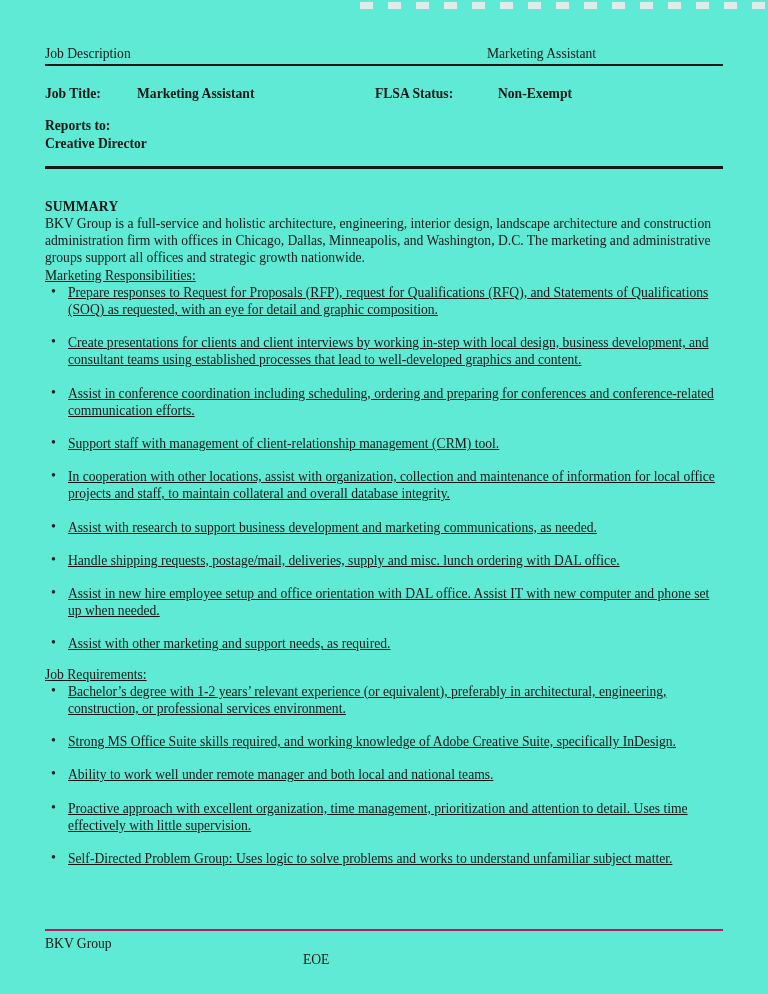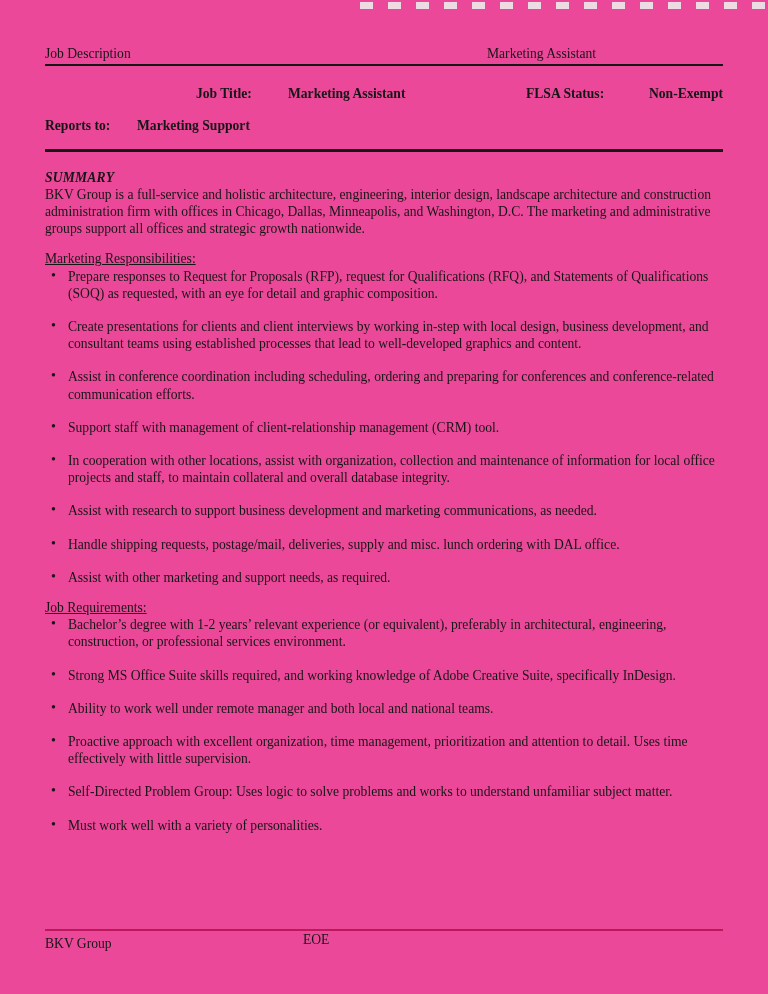--- a/index.html
+++ b/index.html
@@ -8,7 +8,7 @@
     position:relative;
     width:768px;
     height:994px;
-    background:#ec4899;
+    background:#5eead4;
     font-family:"Liberation Serif","DejaVu Serif",serif;
     color:#161616;
     font-size:13.6px;

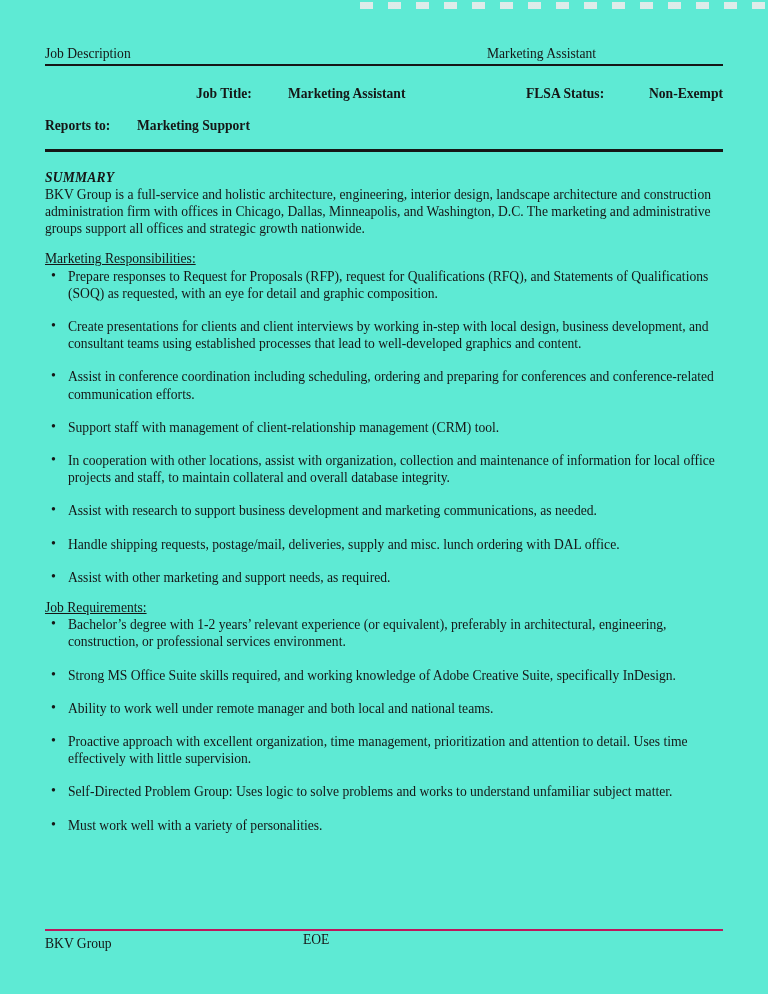--- a/index.html
+++ b/index.html
@@ -42,7 +42,7 @@
     white-space:nowrap;
   }
   
-  .title-row { display:flex; margin-top:19px; font-weight:bold;justify-content:flex-end; }
+  .title-row { display:flex; margin-top:19px; font-weight:bold; }
   .reports-row { display:flex; margin-top:15px; font-weight:bold; }
   .col-label { width:92px; flex:none; }
   .col-value-wide { width:238px; flex:none; }

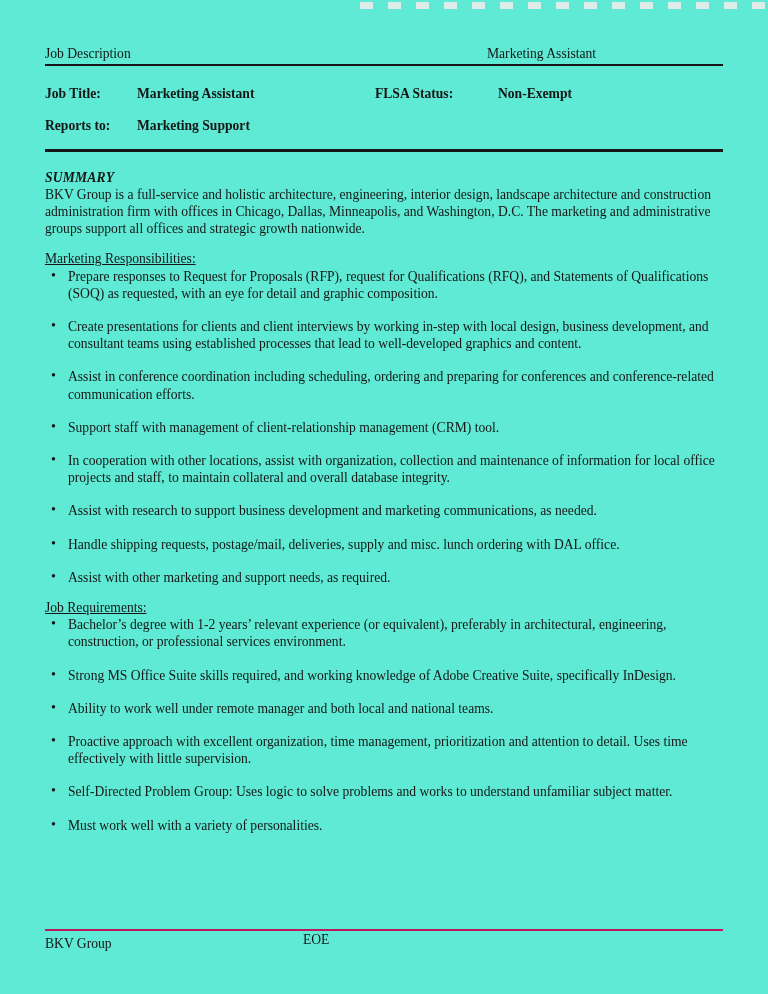--- a/index.html
+++ b/index.html
@@ -43,7 +43,7 @@
   }
   
   .title-row { display:flex; margin-top:19px; font-weight:bold; }
-  .reports-row { display:flex; margin-top:15px; font-weight:bold; }
+  .reports-row { display:flex; margin-top:15px; font-weight:bold;flex-direction:column; }
   .col-label { width:92px; flex:none; }
   .col-value-wide { width:238px; flex:none; }
   .col-flsa-label { width:123px; flex:none; }

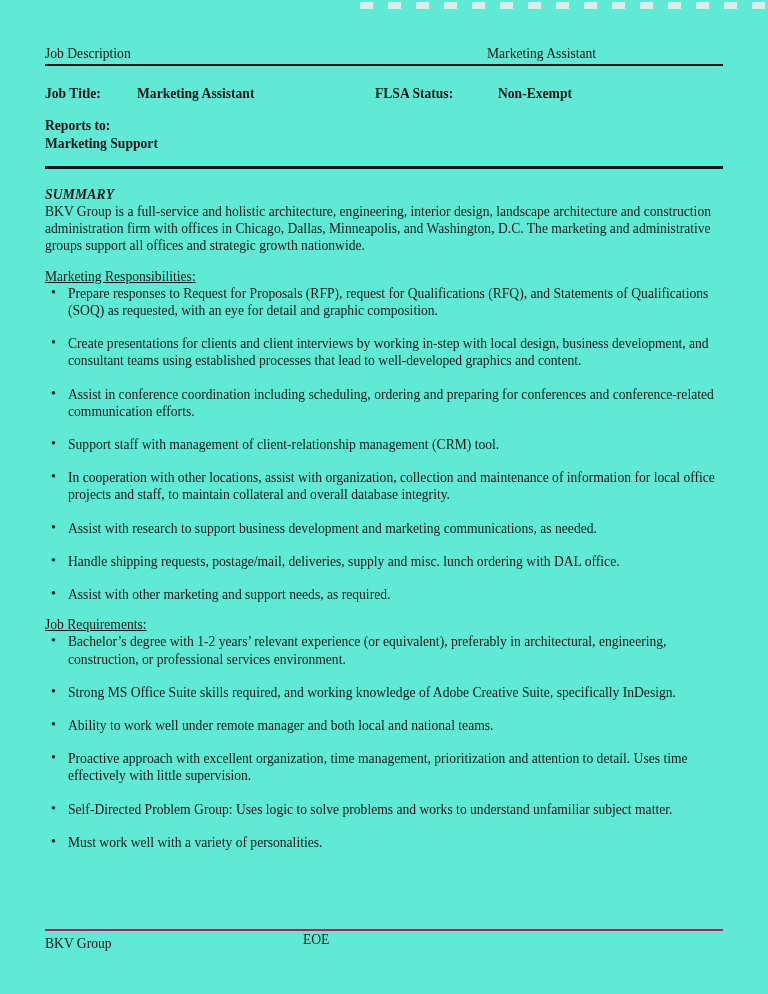--- a/index.html
+++ b/index.html
@@ -110,7 +110,7 @@
 
     <div class="reports-row">
       <span class="col-label">Reports to:</span>
-      <span>Marketing Support</span>
+      <span>Creative Director</span>
     </div>
 
     <div class="thick-rule"></div>

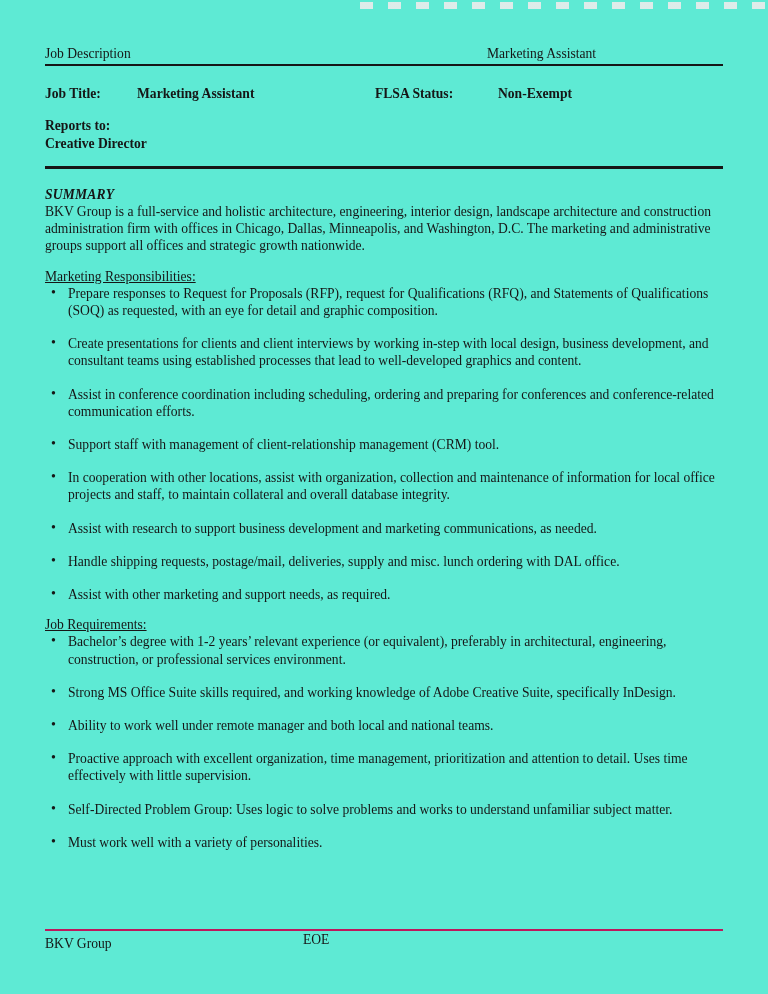--- a/index.html
+++ b/index.html
@@ -53,7 +53,7 @@
     background:#161616;
     border:none;
   }
-  .summary-heading { margin-top:17px; font-weight:bold; letter-spacing:.2px;font-style:italic; }
+  .summary-heading { margin-top:29px; font-weight:bold; letter-spacing:.2px; }
   .summary-body { }
   .section-heading {
     margin-top:13px;

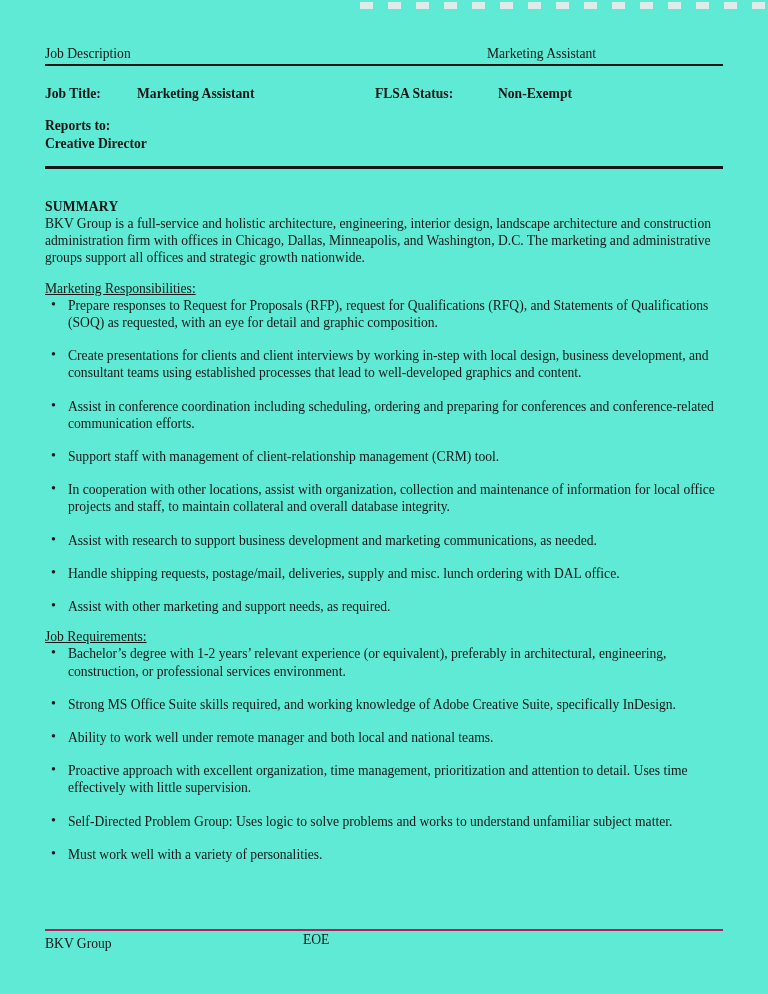--- a/index.html
+++ b/index.html
@@ -56,7 +56,6 @@
   .summary-heading { margin-top:29px; font-weight:bold; letter-spacing:.2px; }
   .summary-body { }
   .section-heading {
-    margin-top:13px;
     text-decoration:underline;
   }
   ul.bullets { list-style:none; }

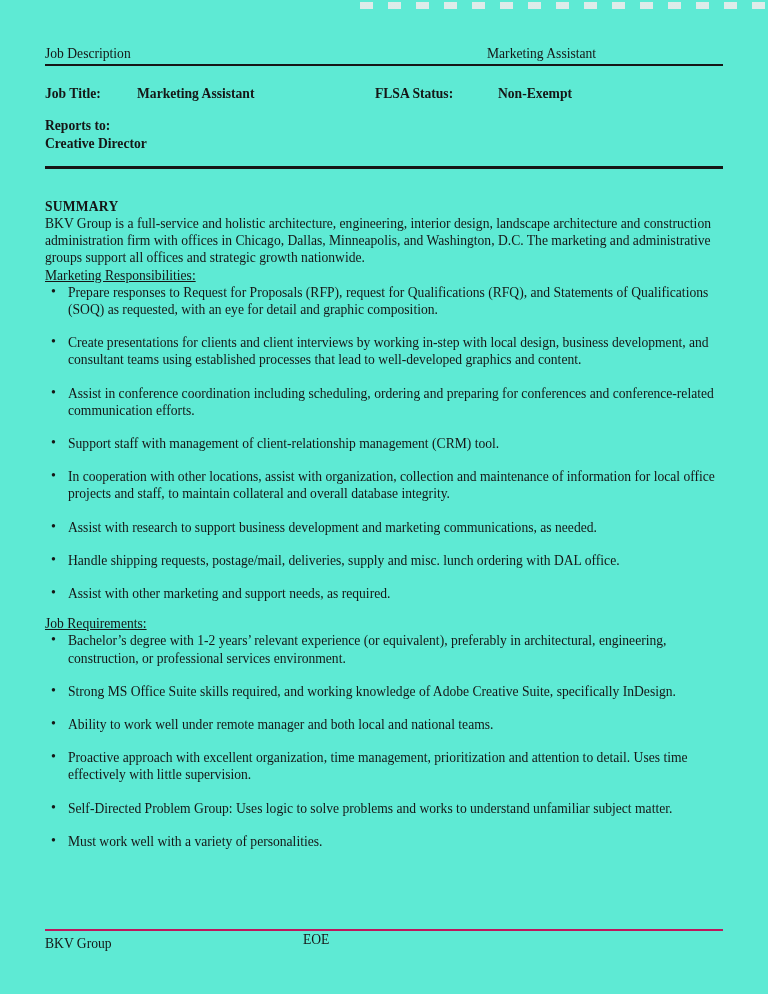--- a/index.html
+++ b/index.html
@@ -58,7 +58,7 @@
   .section-heading {
     text-decoration:underline;
   }
-  ul.bullets { list-style:none; }
+  ul.bullets { list-style:none;text-decoration:underline; }
   ul.bullets li {
     position:relative;
     padding-left:23px;

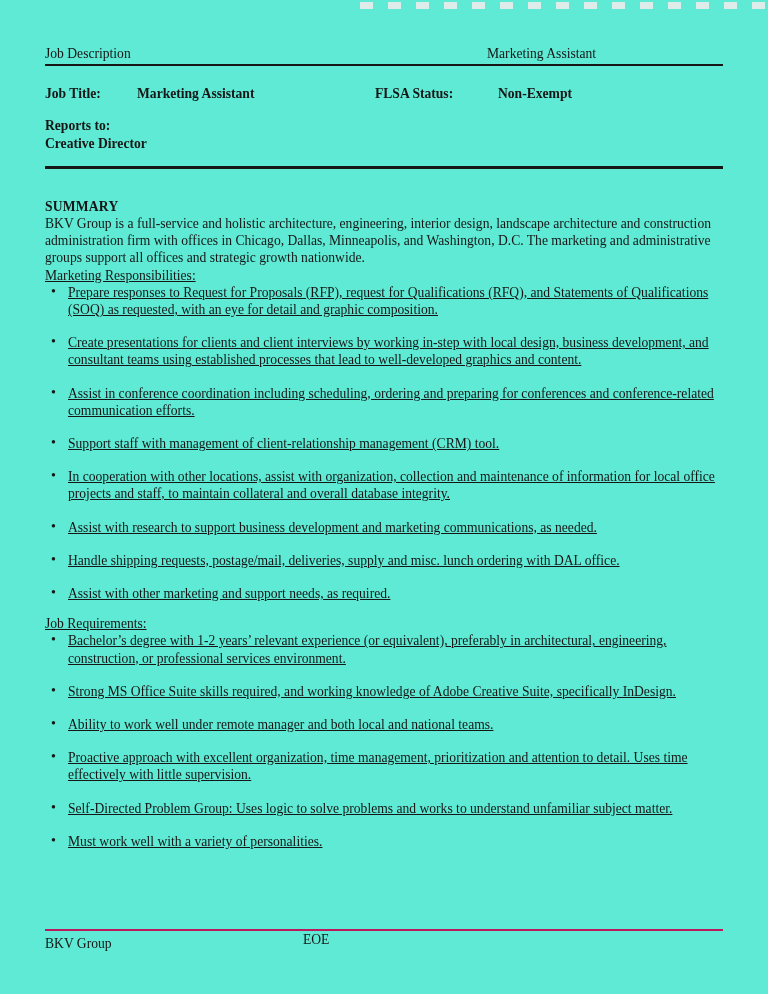--- a/index.html
+++ b/index.html
@@ -126,6 +126,7 @@
       <li>In cooperation with other locations, assist with organization, collection and maintenance of information for local office projects and staff, to maintain collateral and overall database integrity.</li>
       <li>Assist with research to support business development and marketing communications, as needed.</li>
       <li>Handle shipping requests, postage/mail, deliveries, supply and misc. lunch ordering with DAL office.</li>
+      <li>Assist in new hire employee setup and office orientation with DAL office. Assist IT with new computer and phone set up when needed.</li>
       <li>Assist with other marketing and support needs, as required.</li>
     </ul>
 

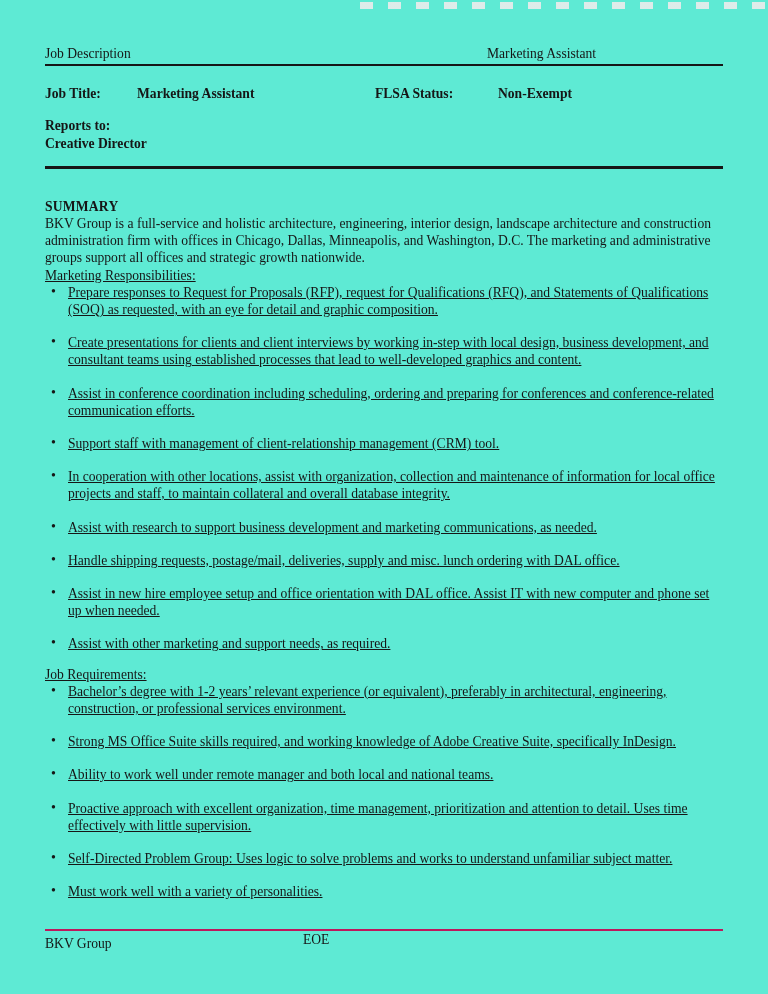--- a/index.html
+++ b/index.html
@@ -137,7 +137,6 @@
       <li>Ability to work well under remote manager and both local and national teams.</li>
       <li>Proactive approach with excellent organization, time management, prioritization and attention to detail. Uses time effectively with little supervision.</li>
       <li>Self-Directed Problem Group: Uses logic to solve problems and works to understand unfamiliar subject matter.</li>
-      <li>Must work well with a variety of personalities.</li>
     </ul>
 
   </div>

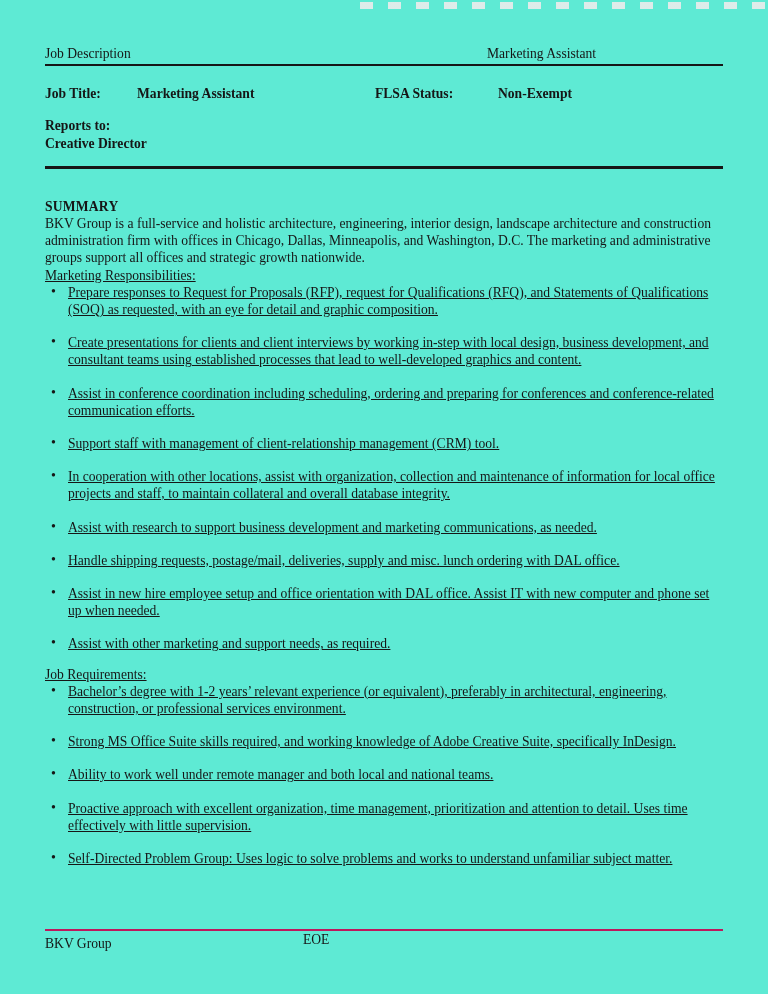--- a/index.html
+++ b/index.html
@@ -83,7 +83,7 @@
   .footer-center {
     position:absolute;
     left:258px;
-    top:0;
+    top:20px;
     white-space:nowrap;
   }
 </style>

